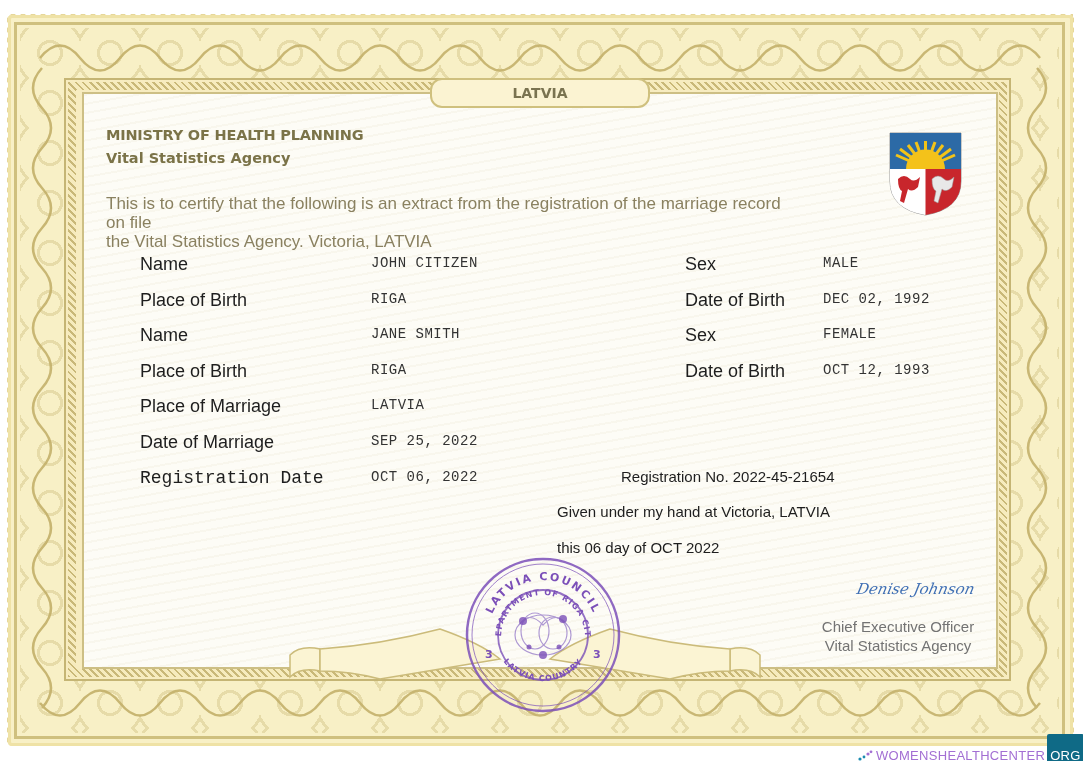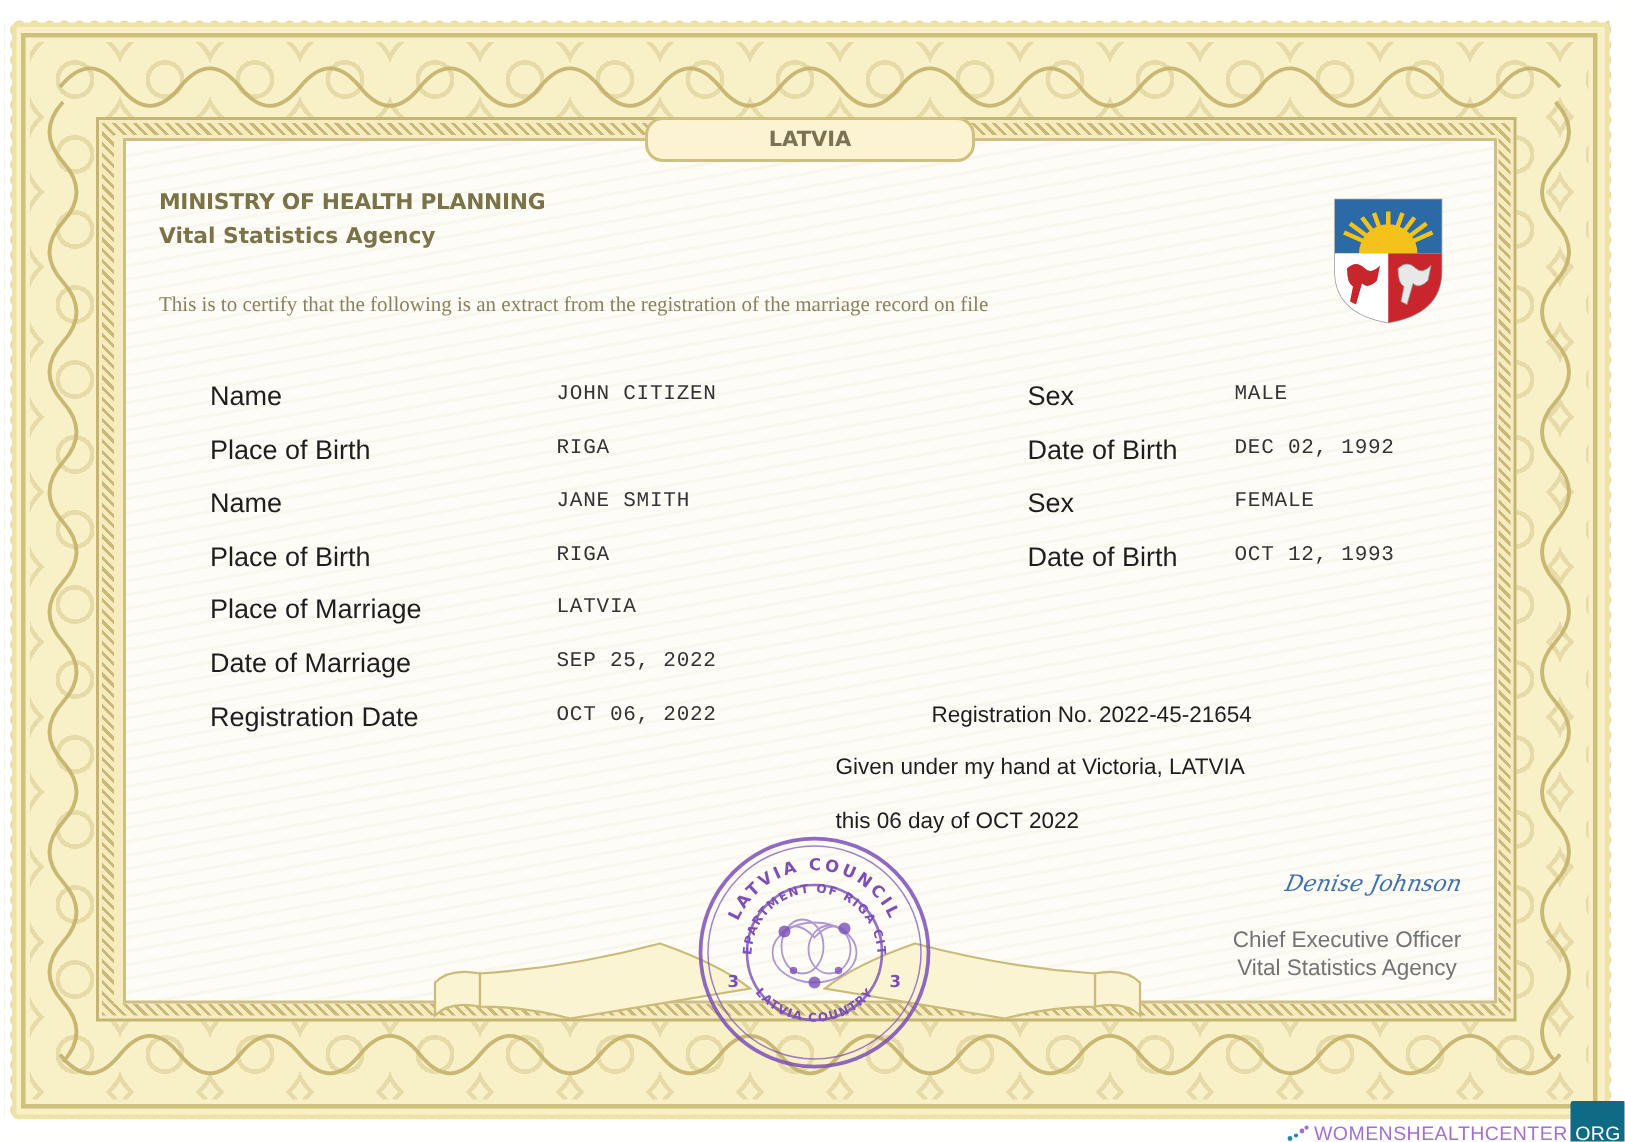--- a/index.html
+++ b/index.html
@@ -74,7 +74,7 @@
   }
   .intro {
     position: absolute; left: 106px; top: 194px; width: 680px;
-    font-family: Liberation Serif, serif; font-size: 14px; color: #8a8160; line-height: 19px;
+    font-family: Liberation Sans, sans-serif; font-size: 17px; color: #8a8160; line-height: 19px;
   }
   .emblem { position: absolute; left: 888px; top: 131px; width: 75px; height: 86px; }
   .lbl { position: absolute; font-size: 18px; color: #1e1e1e; font-family: "Liberation Sans", sans-serif; }

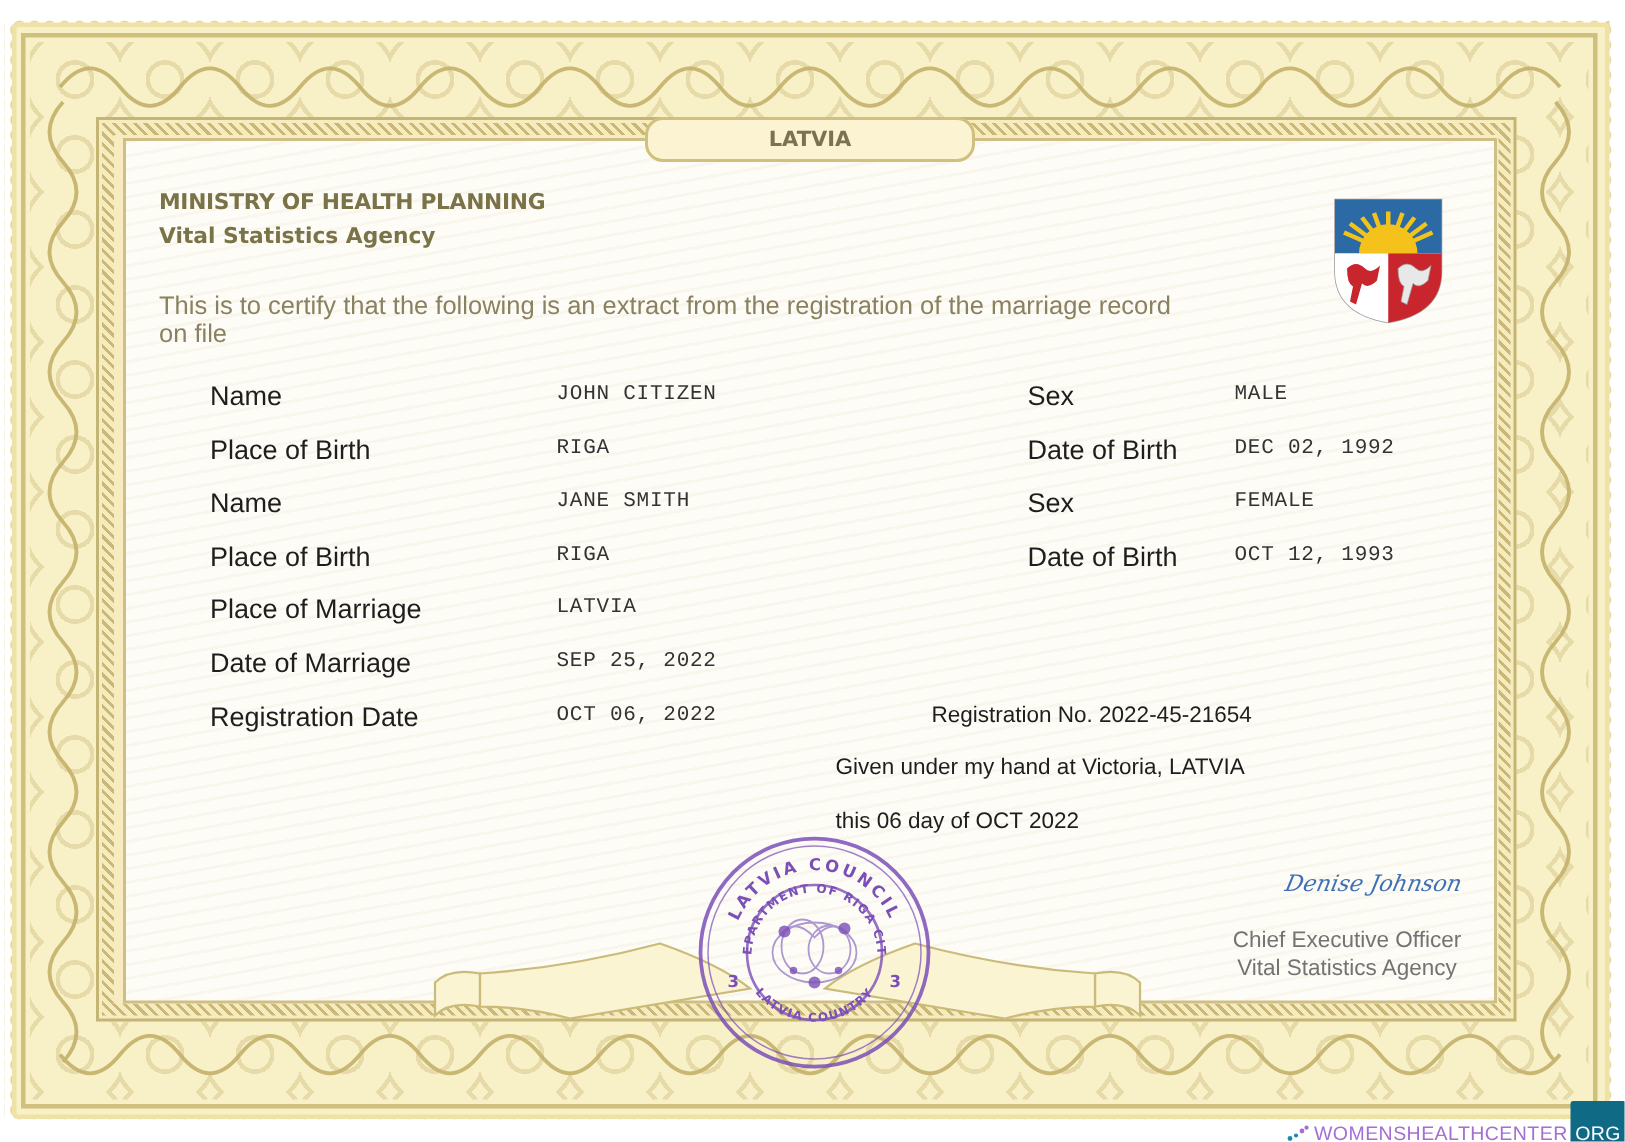--- a/index.html
+++ b/index.html
@@ -126,6 +126,7 @@
 
 <div class="intro">
   <div>This is to certify that the following is an extract from the registration of the marriage record on file</div>
+  <div>the Vital Statistics Agency. Victoria, LATVIA</div>
 </div>
 
 <svg class="emblem" viewBox="0 0 75 86">

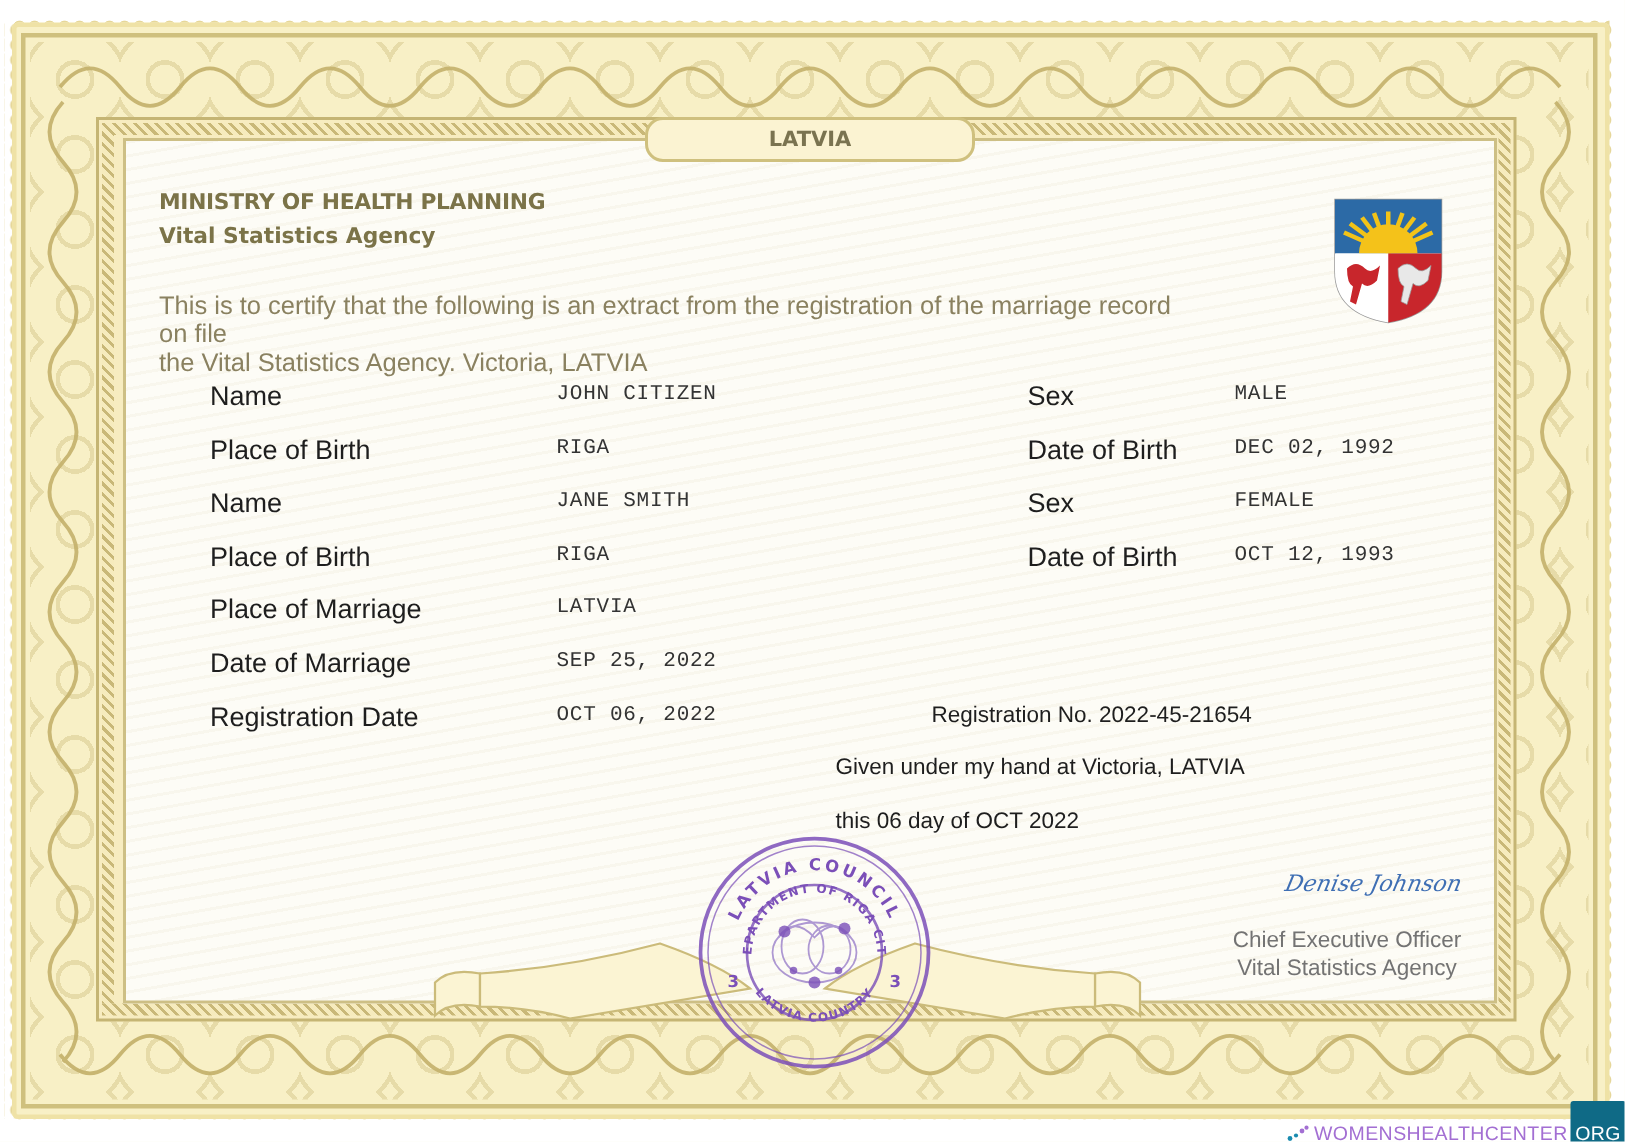--- a/index.html
+++ b/index.html
@@ -176,7 +176,7 @@
 <div class="lbl" style="left:140px;top:432px;">Date of Marriage</div>
 <div class="val" style="left:371px;top:433px;">SEP 25, 2022</div>
 
-<div class="lbl" style="left:140px;top:468px;">Registration Date</div>
+<div class="lbl" style="left:140px;top:468px;font-family:Liberation Mono, monospace;">Registration Date</div>
 <div class="val" style="left:371px;top:469px;">OCT 06, 2022</div>
 
 <div class="plain" style="left:621px;top:468px;">Registration No. 2022-45-21654</div>

